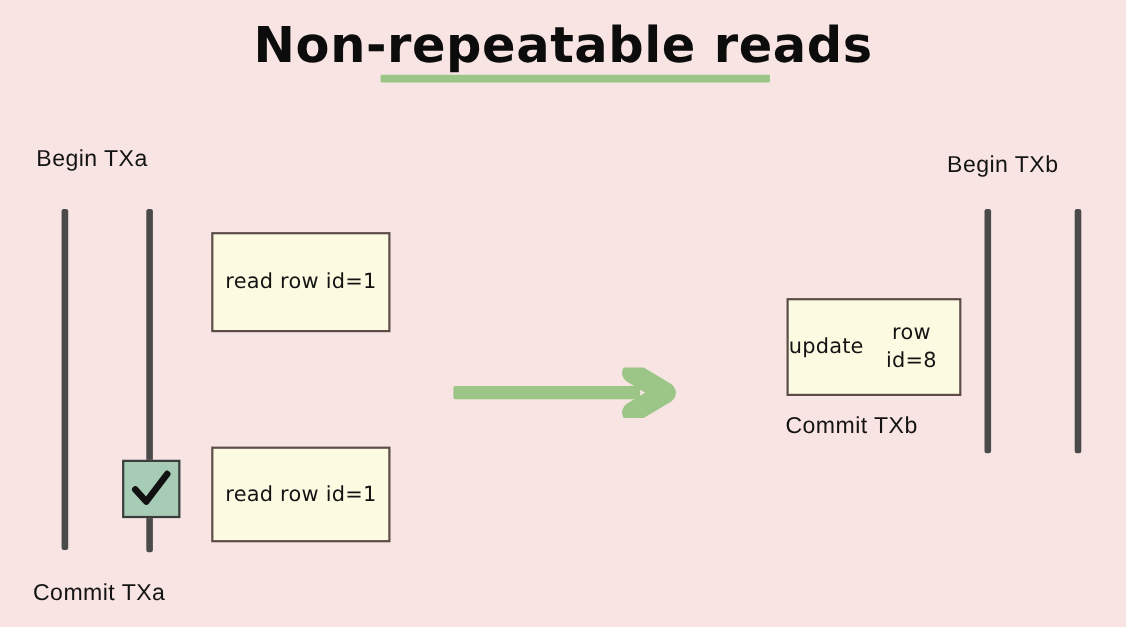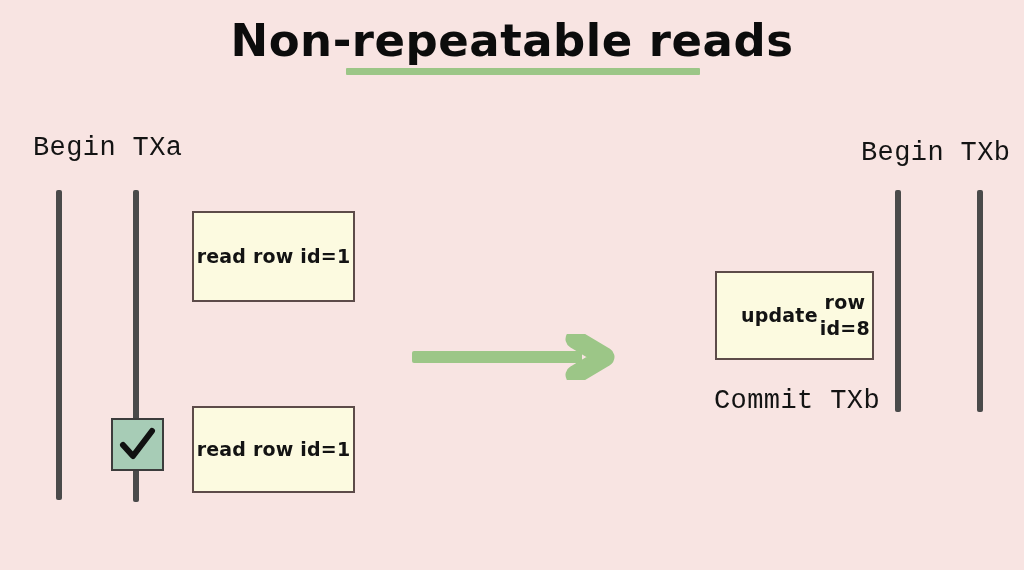--- a/index.html
+++ b/index.html
@@ -59,8 +59,8 @@
   
   .label {
     position: absolute;
-    font-family: Liberation Mono, monospace;
-    font-size: 27px;
+    font-family: Liberation Sans, sans-serif;
+    font-size: 21px;
     color: #131313;
     white-space: nowrap;
     letter-spacing: 0.4px;

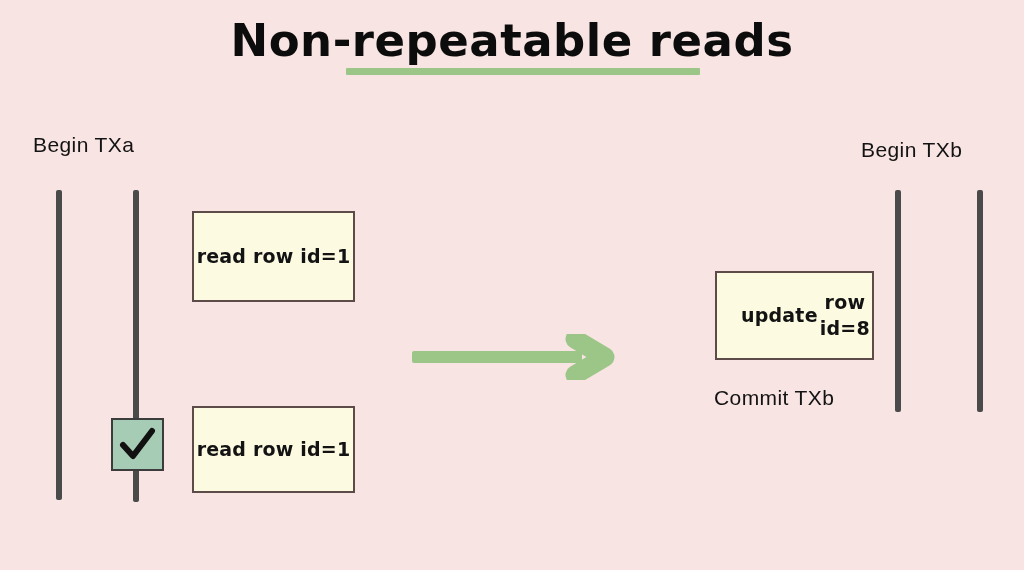--- a/index.html
+++ b/index.html
@@ -85,7 +85,6 @@
     color: #131313;
     line-height: 1.35;
     letter-spacing: 0.2px;
-    font-weight: bold;
   }
   #op-read-1   { left: 192px; top: 211px; width: 163px; height: 91px; }
   #op-read-2   { left: 192px; top: 406px; width: 163px; height: 87px; }

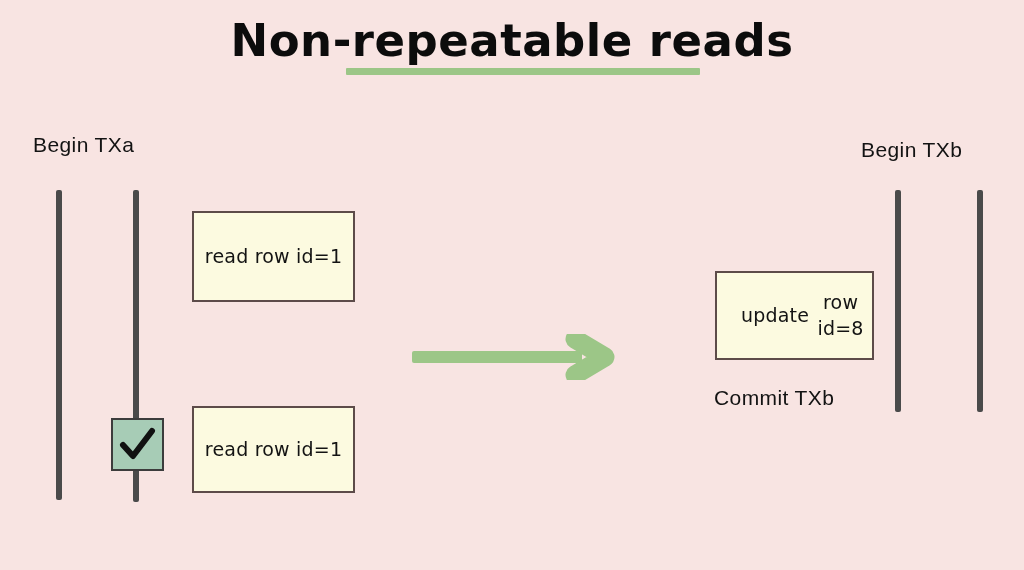--- a/index.html
+++ b/index.html
@@ -88,7 +88,7 @@
   }
   #op-read-1   { left: 192px; top: 211px; width: 163px; height: 91px; }
   #op-read-2   { left: 192px; top: 406px; width: 163px; height: 87px; }
-  #op-update-1 { left: 715px; top: 271px; width: 159px; height: 89px; padding-left: 24px; }
+  #op-update-1 { left: 715px; top: 271px; width: 159px; height: 89px; }
 
   
   #commit-check-marker {

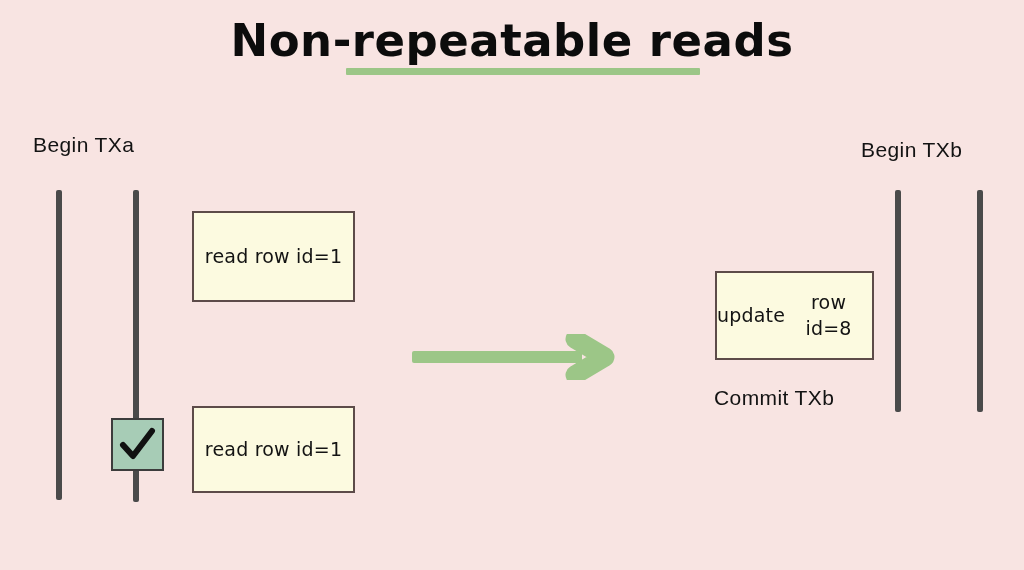--- a/index.html
+++ b/index.html
@@ -68,7 +68,7 @@
   #label-begin-txa  { left: 33px;  top: 133px; }
   #label-commit-txa { left: 30px;  top: 527px; }
   #label-begin-txb  { left: 861px; top: 138px; }
-  #label-commit-txb { left: 714px; top: 376px; margin-top: 10px; }
+  #label-commit-txb { left: 714px; top: 376px; }
 
   
   .opbox {

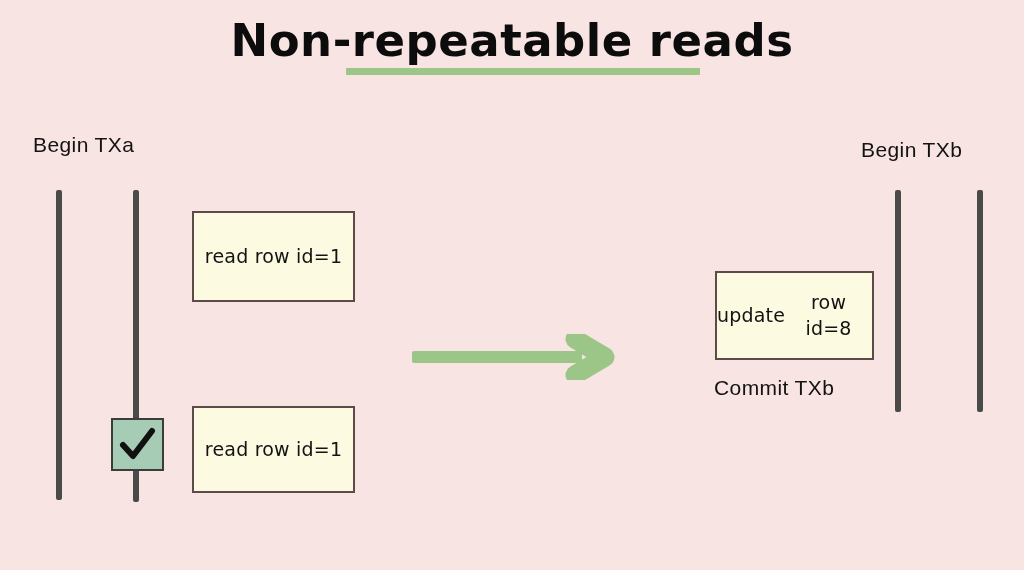--- a/index.html
+++ b/index.html
@@ -136,6 +136,7 @@
     </svg>
   </div>
 
+  <div class="label" id="label-commit-txa">Commit TXa</div>
 
   <div id="flow-arrow">
     <svg width="206" height="46" viewBox="0 0 206 46" aria-hidden="true">

